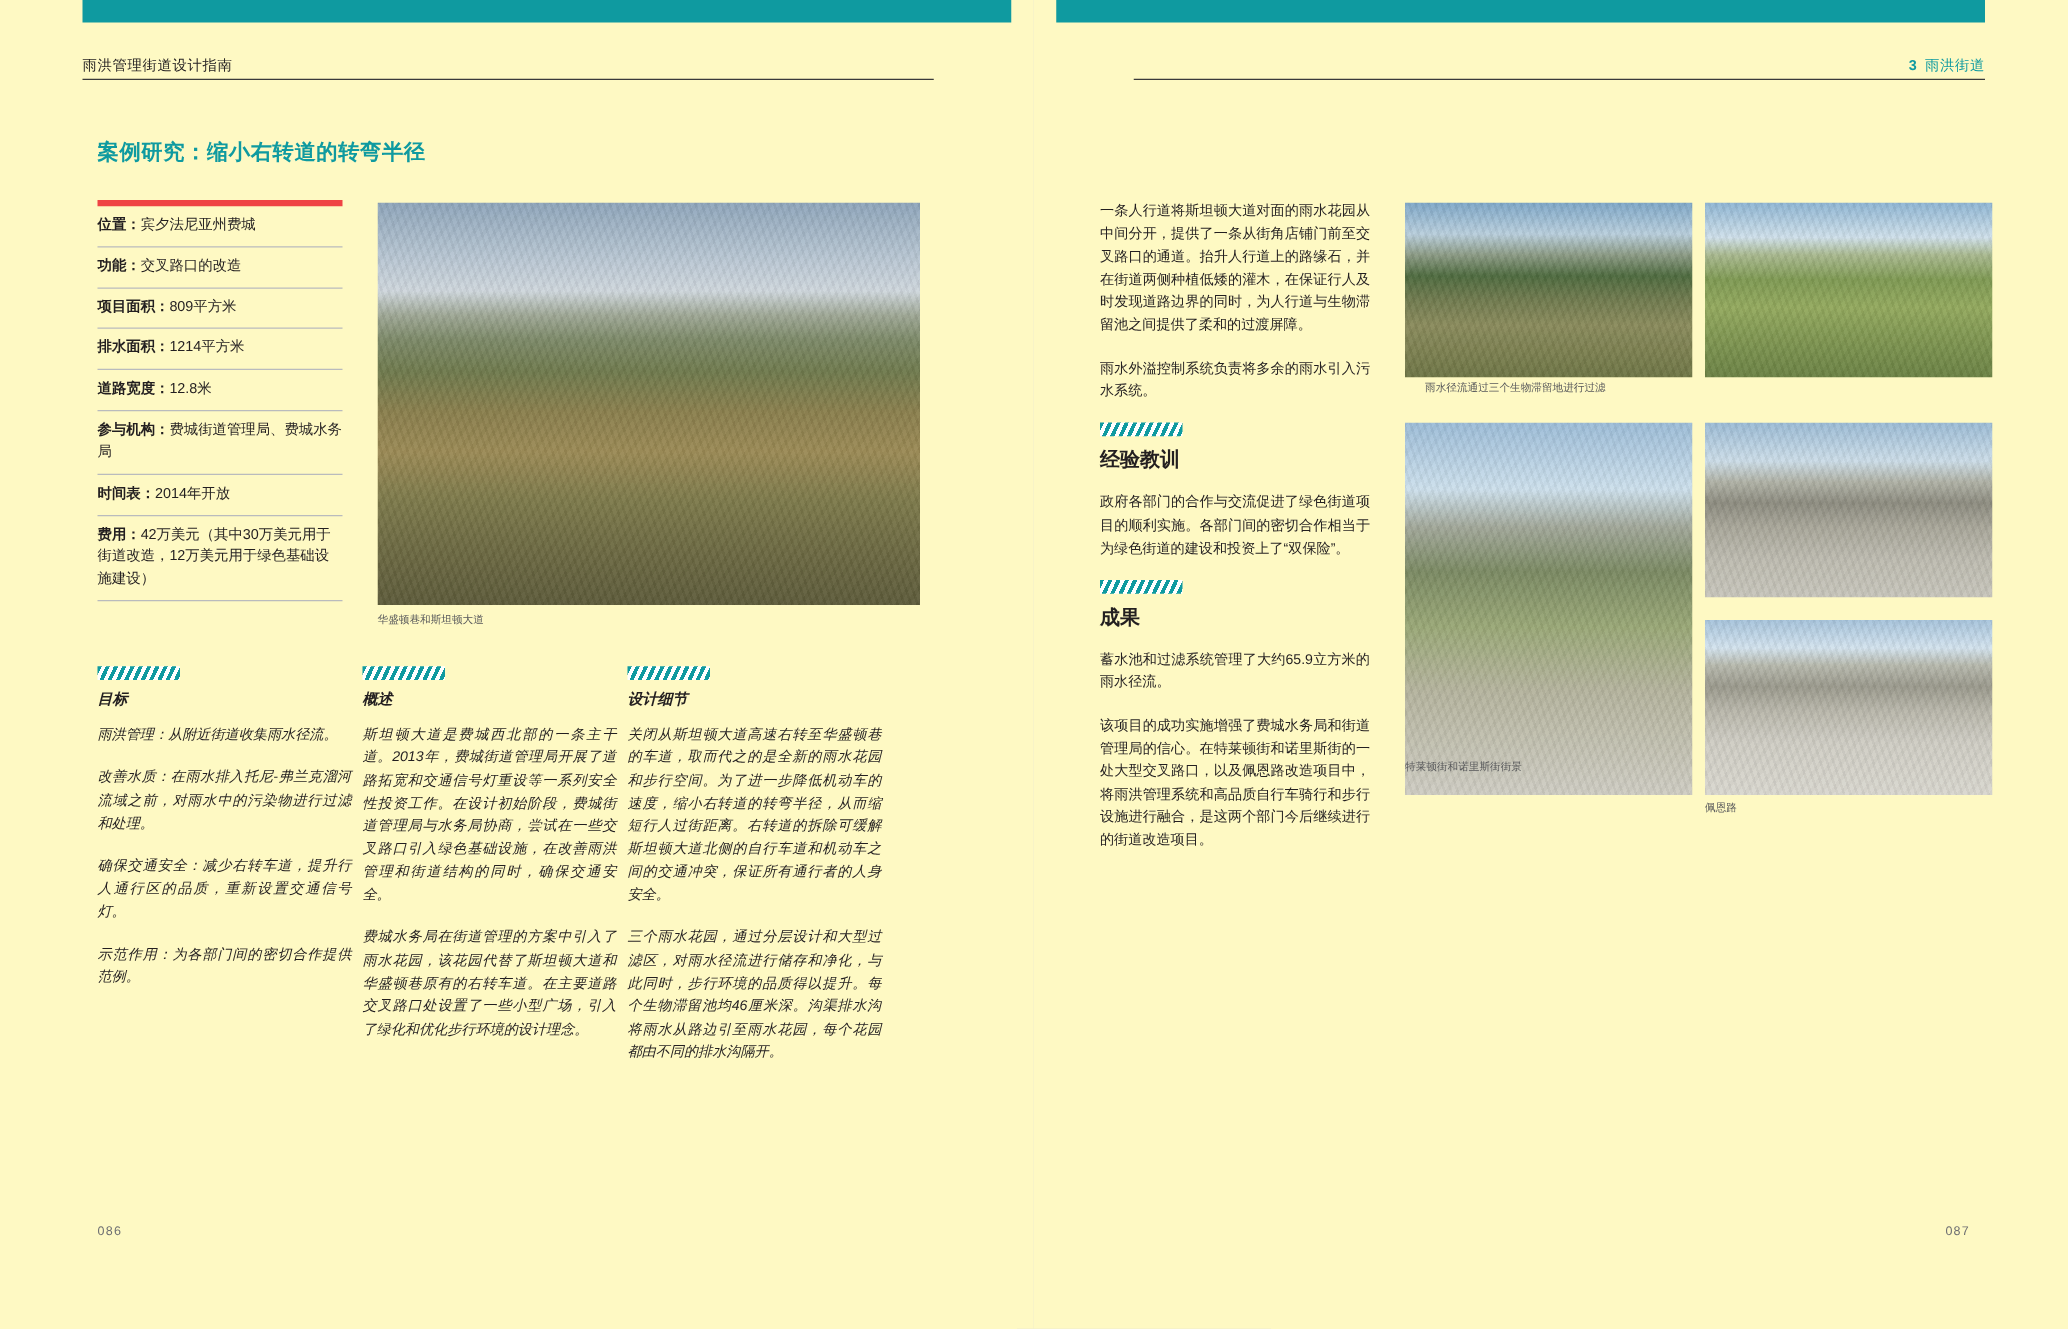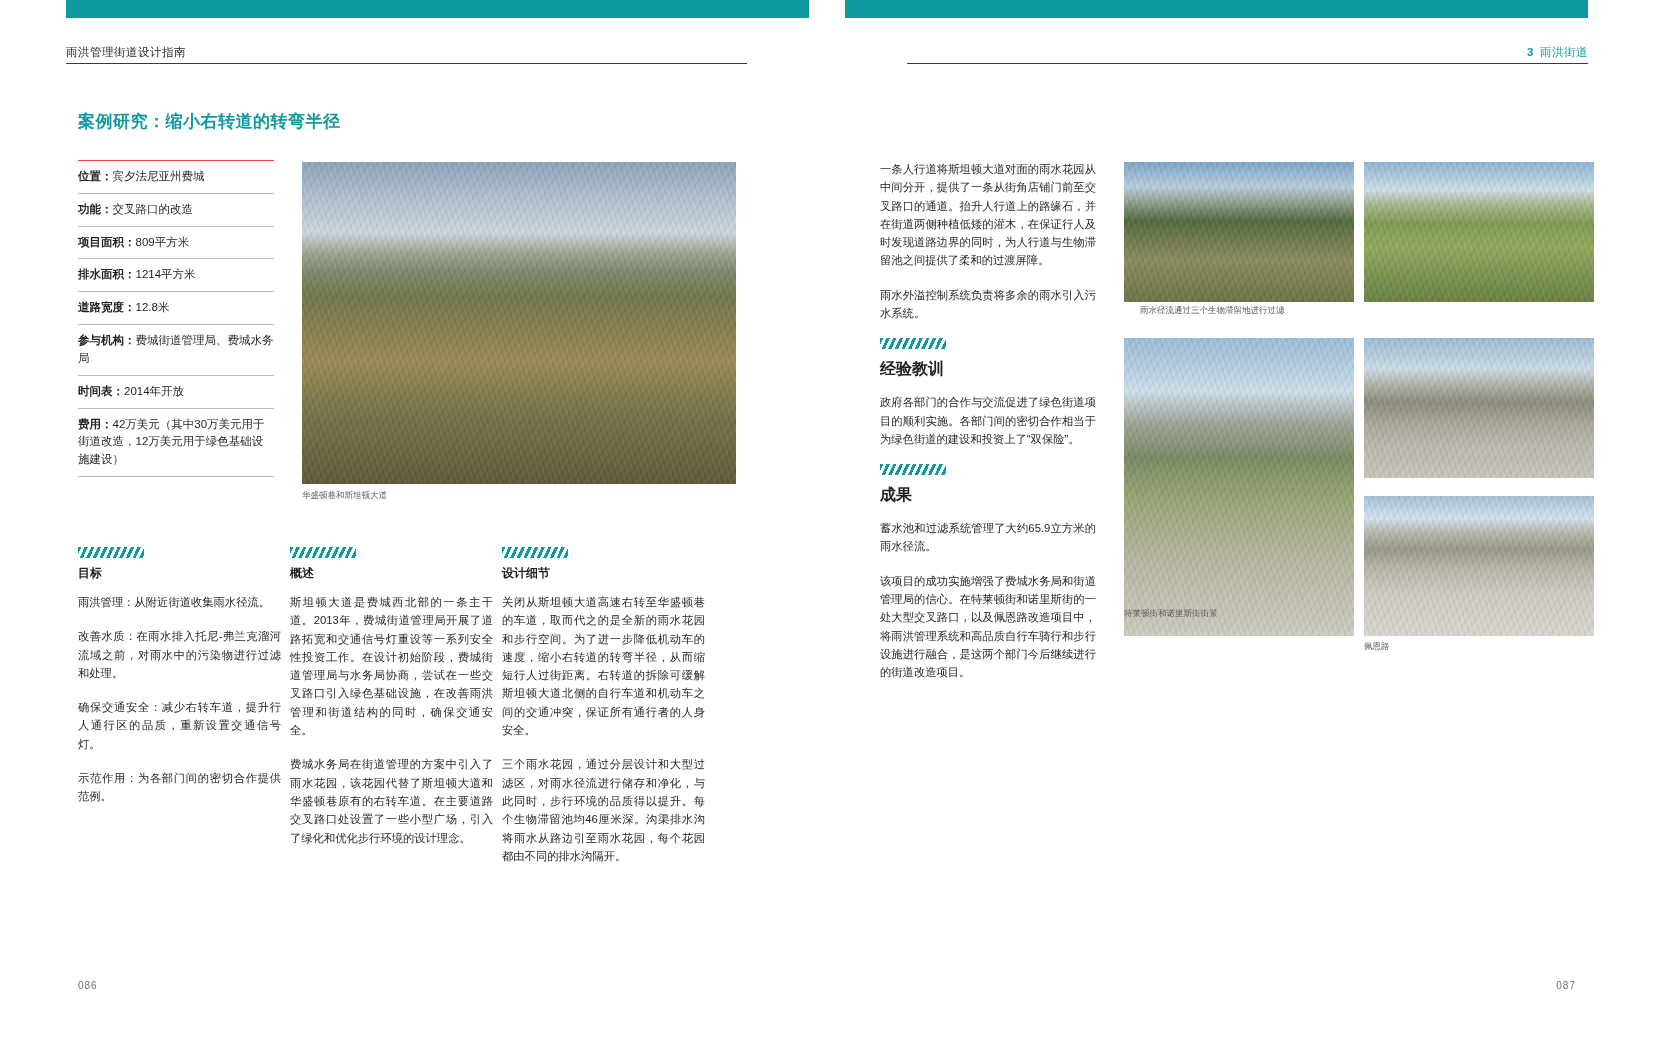--- a/index.html
+++ b/index.html
@@ -12,7 +12,7 @@
     overflow:hidden;
   }
   .spread { position:relative; width:1654px; height:1063px; display:flex; }
-  .page { position:relative; background:#ffffff; height:1063px; }
+  .page { position:relative; background:#fef9c3; height:1063px; }
   .page-left  { width:827px; }
   .page-right { width:827px; }
 

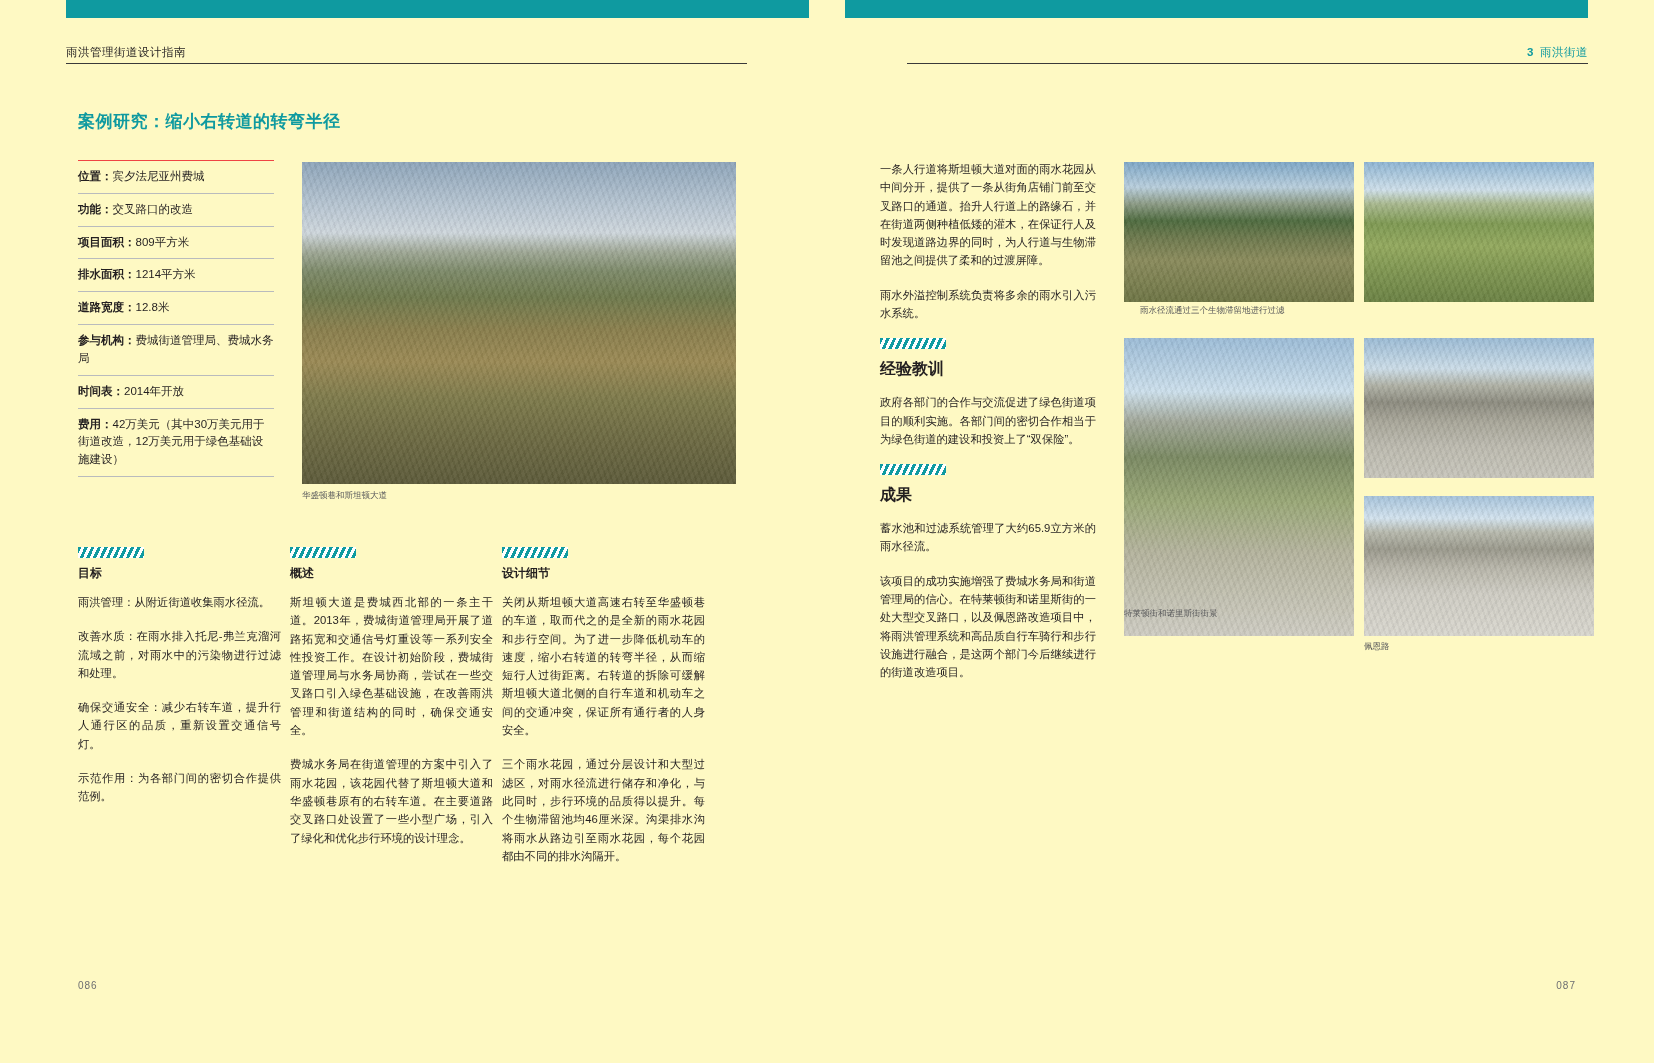--- a/index.html
+++ b/index.html
@@ -44,7 +44,7 @@
 
   .facts { position:absolute; left:78px; top:160px; width:196px; font-size:11.5px; line-height:1.55; }
   .facts .row { border-bottom:1px solid #b9bbbd; padding:7px 0 7px 0; }
-  .facts .row:first-child { border-top:1px solid #ef4444; }
+  .facts .row:first-child { border-top:5px solid #ef4444; }
   .facts .lbl { font-weight:bold; }
 
   .hero { position:absolute; left:302px; top:162px; width:434px; height:322px; overflow:hidden; }

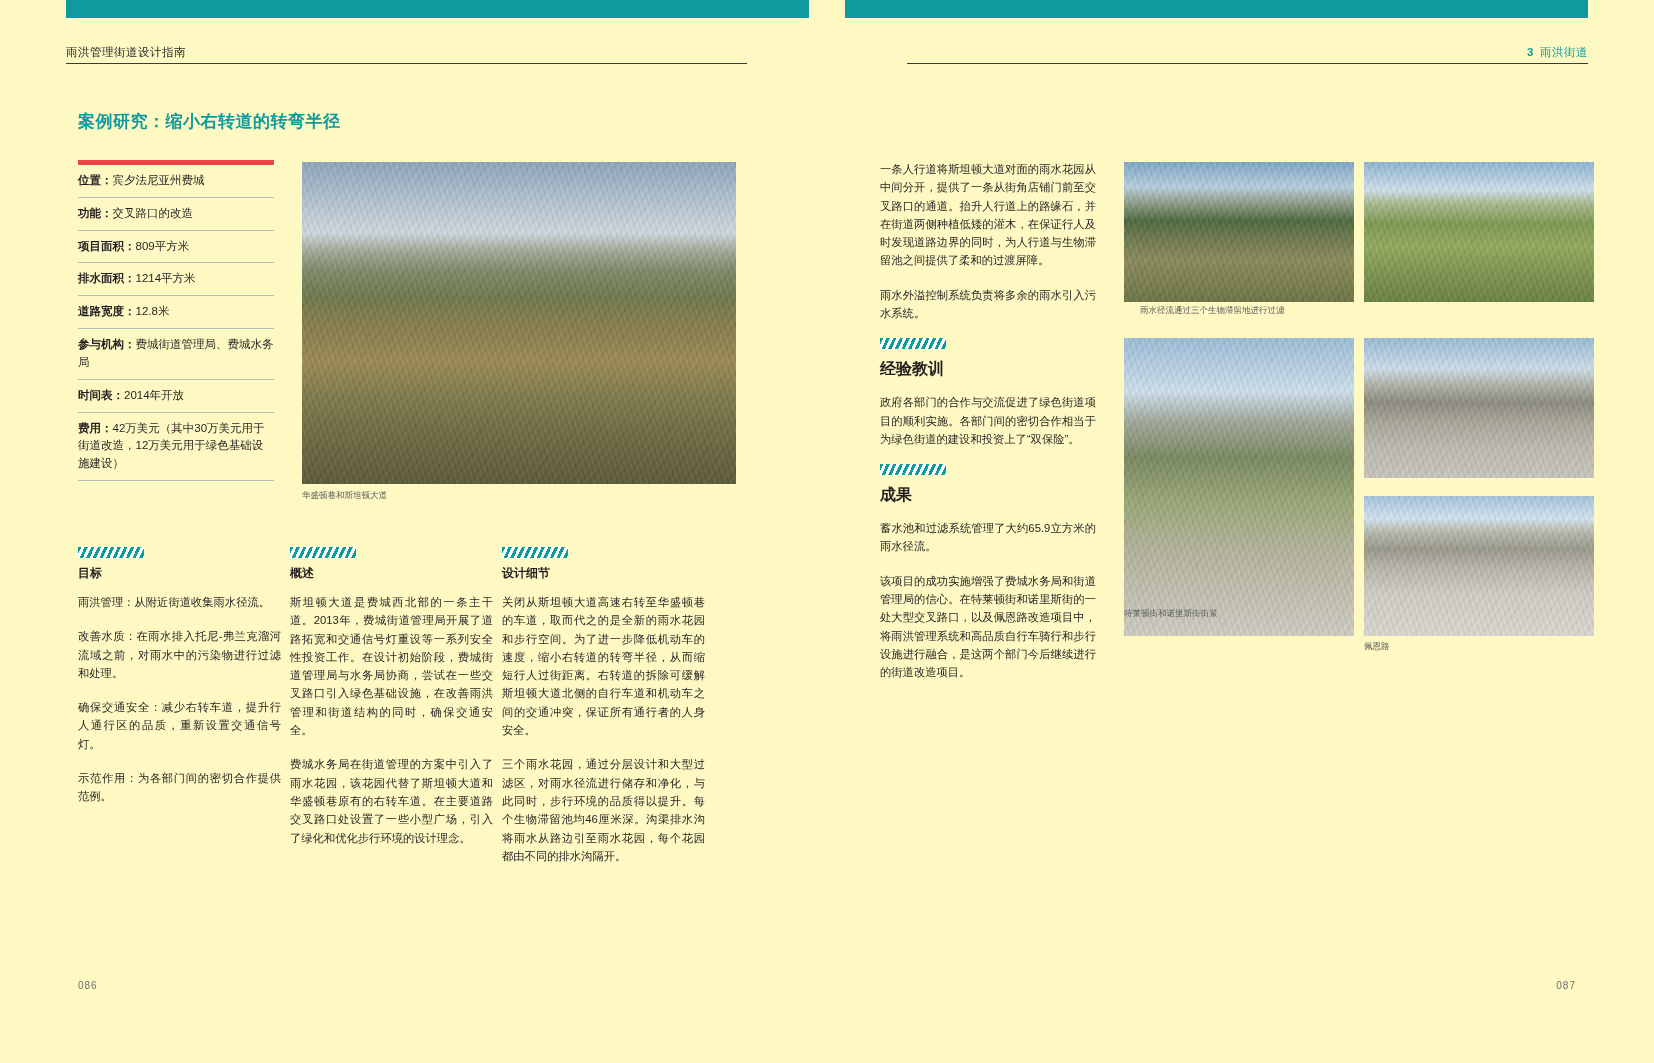--- a/index.html
+++ b/index.html
@@ -50,7 +50,7 @@
   .hero { position:absolute; left:302px; top:162px; width:434px; height:322px; overflow:hidden; }
   .hero-cap { position:absolute; left:302px; top:490px; width:434px; font-size:8.5px; color:#58595b; }
 
-  .colgroup { position:absolute; left:78px; top:547px; width:658px; display:flex; gap:9px; }
+  .colgroup { position:absolute; left:78px; top:533px; width:658px; display:flex; gap:9px;font-style:italic; }
   .col { width:203px; }
   .col .hatch { width:66px; height:11px; margin-bottom:7px; }
   .col h3 { margin:0 0 11px 0; font-size:12px; font-weight:bold; }

